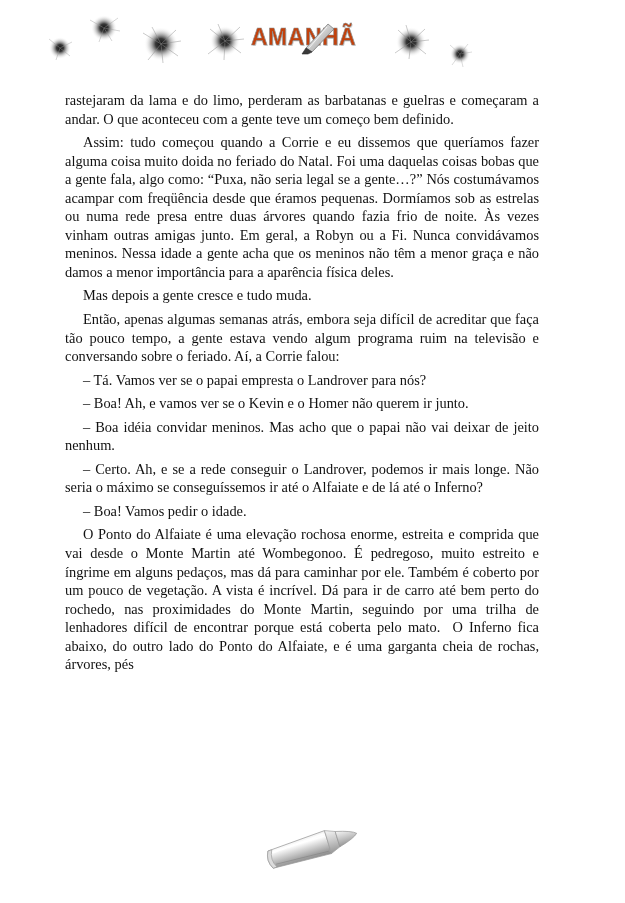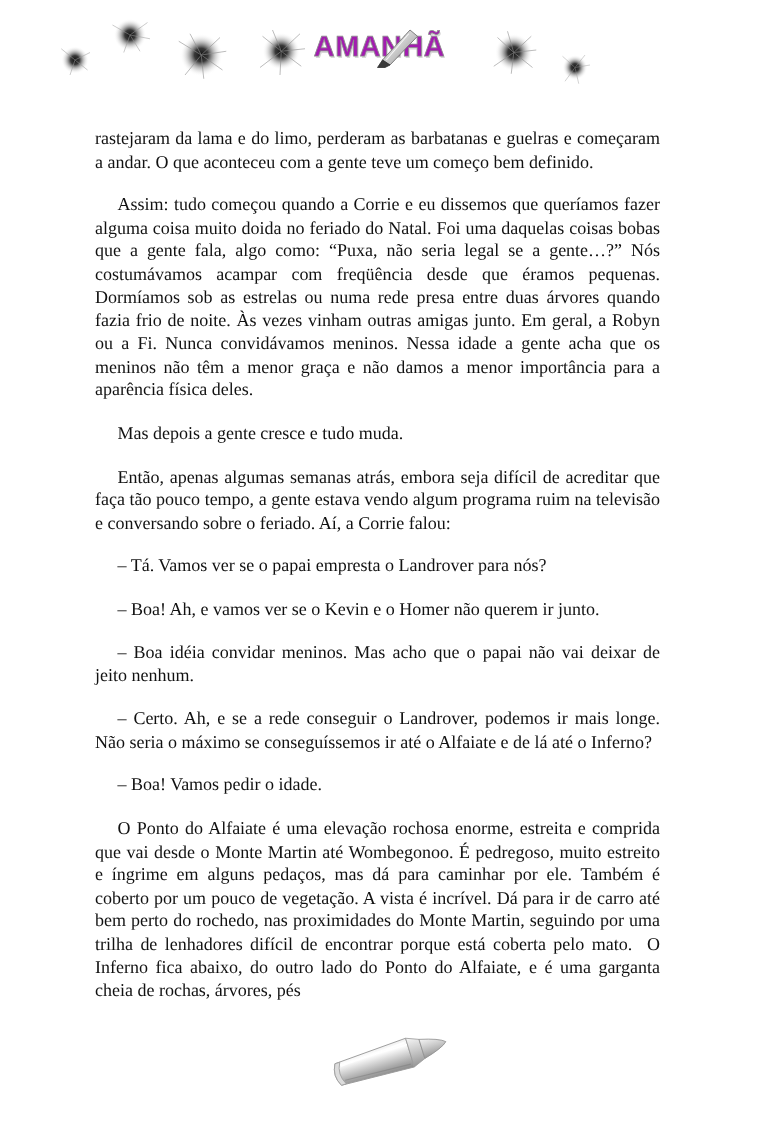--- a/index.html
+++ b/index.html
@@ -32,7 +32,7 @@
     font-weight: bold;
     font-size: 23px;
     letter-spacing: 0.5px;
-    color: #a21caf;
+    color: #c2410c;
     -webkit-text-stroke: 0.6px #8d8d8d;
     text-shadow: 1px 1px 0 #d8d8d8, -0.5px -0.5px 0 #e6e6e6;
     user-select: none;

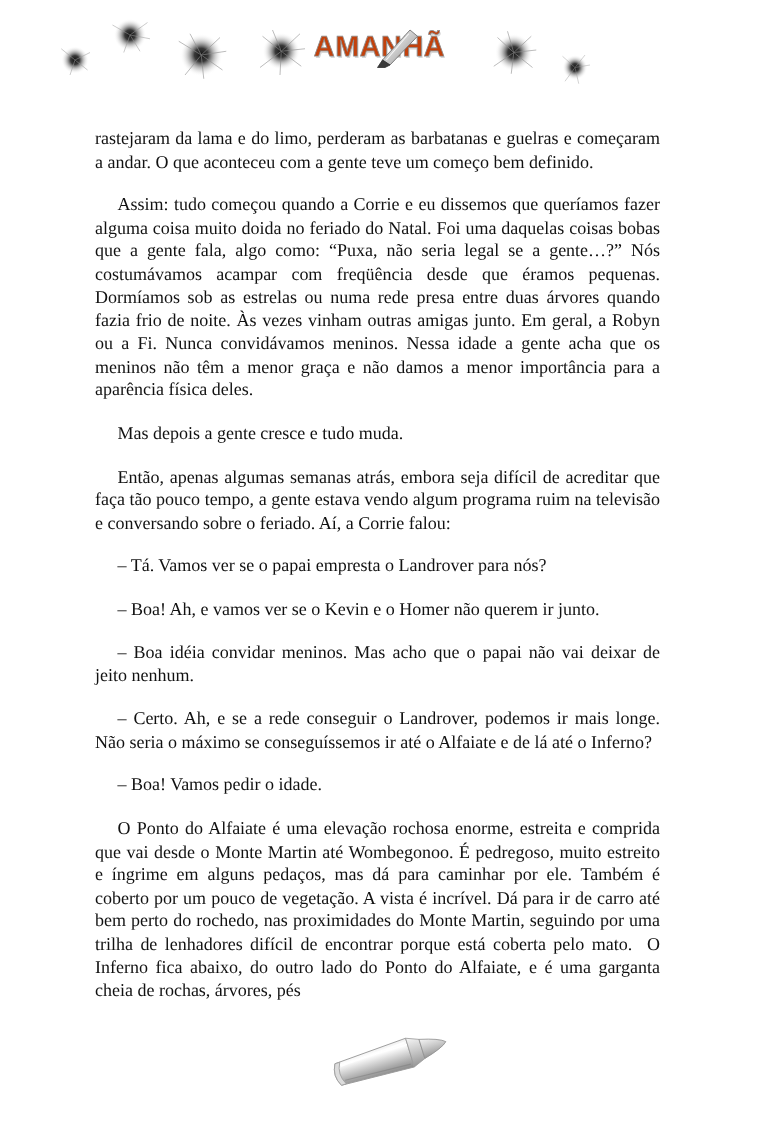--- a/index.html
+++ b/index.html
@@ -64,7 +64,7 @@
     -webkit-font-smoothing: antialiased;
   }
   .body-text p {
-    margin: 16px;
+    margin: 5px;
     text-indent: 18px;
     white-space: pre-wrap;
   }

